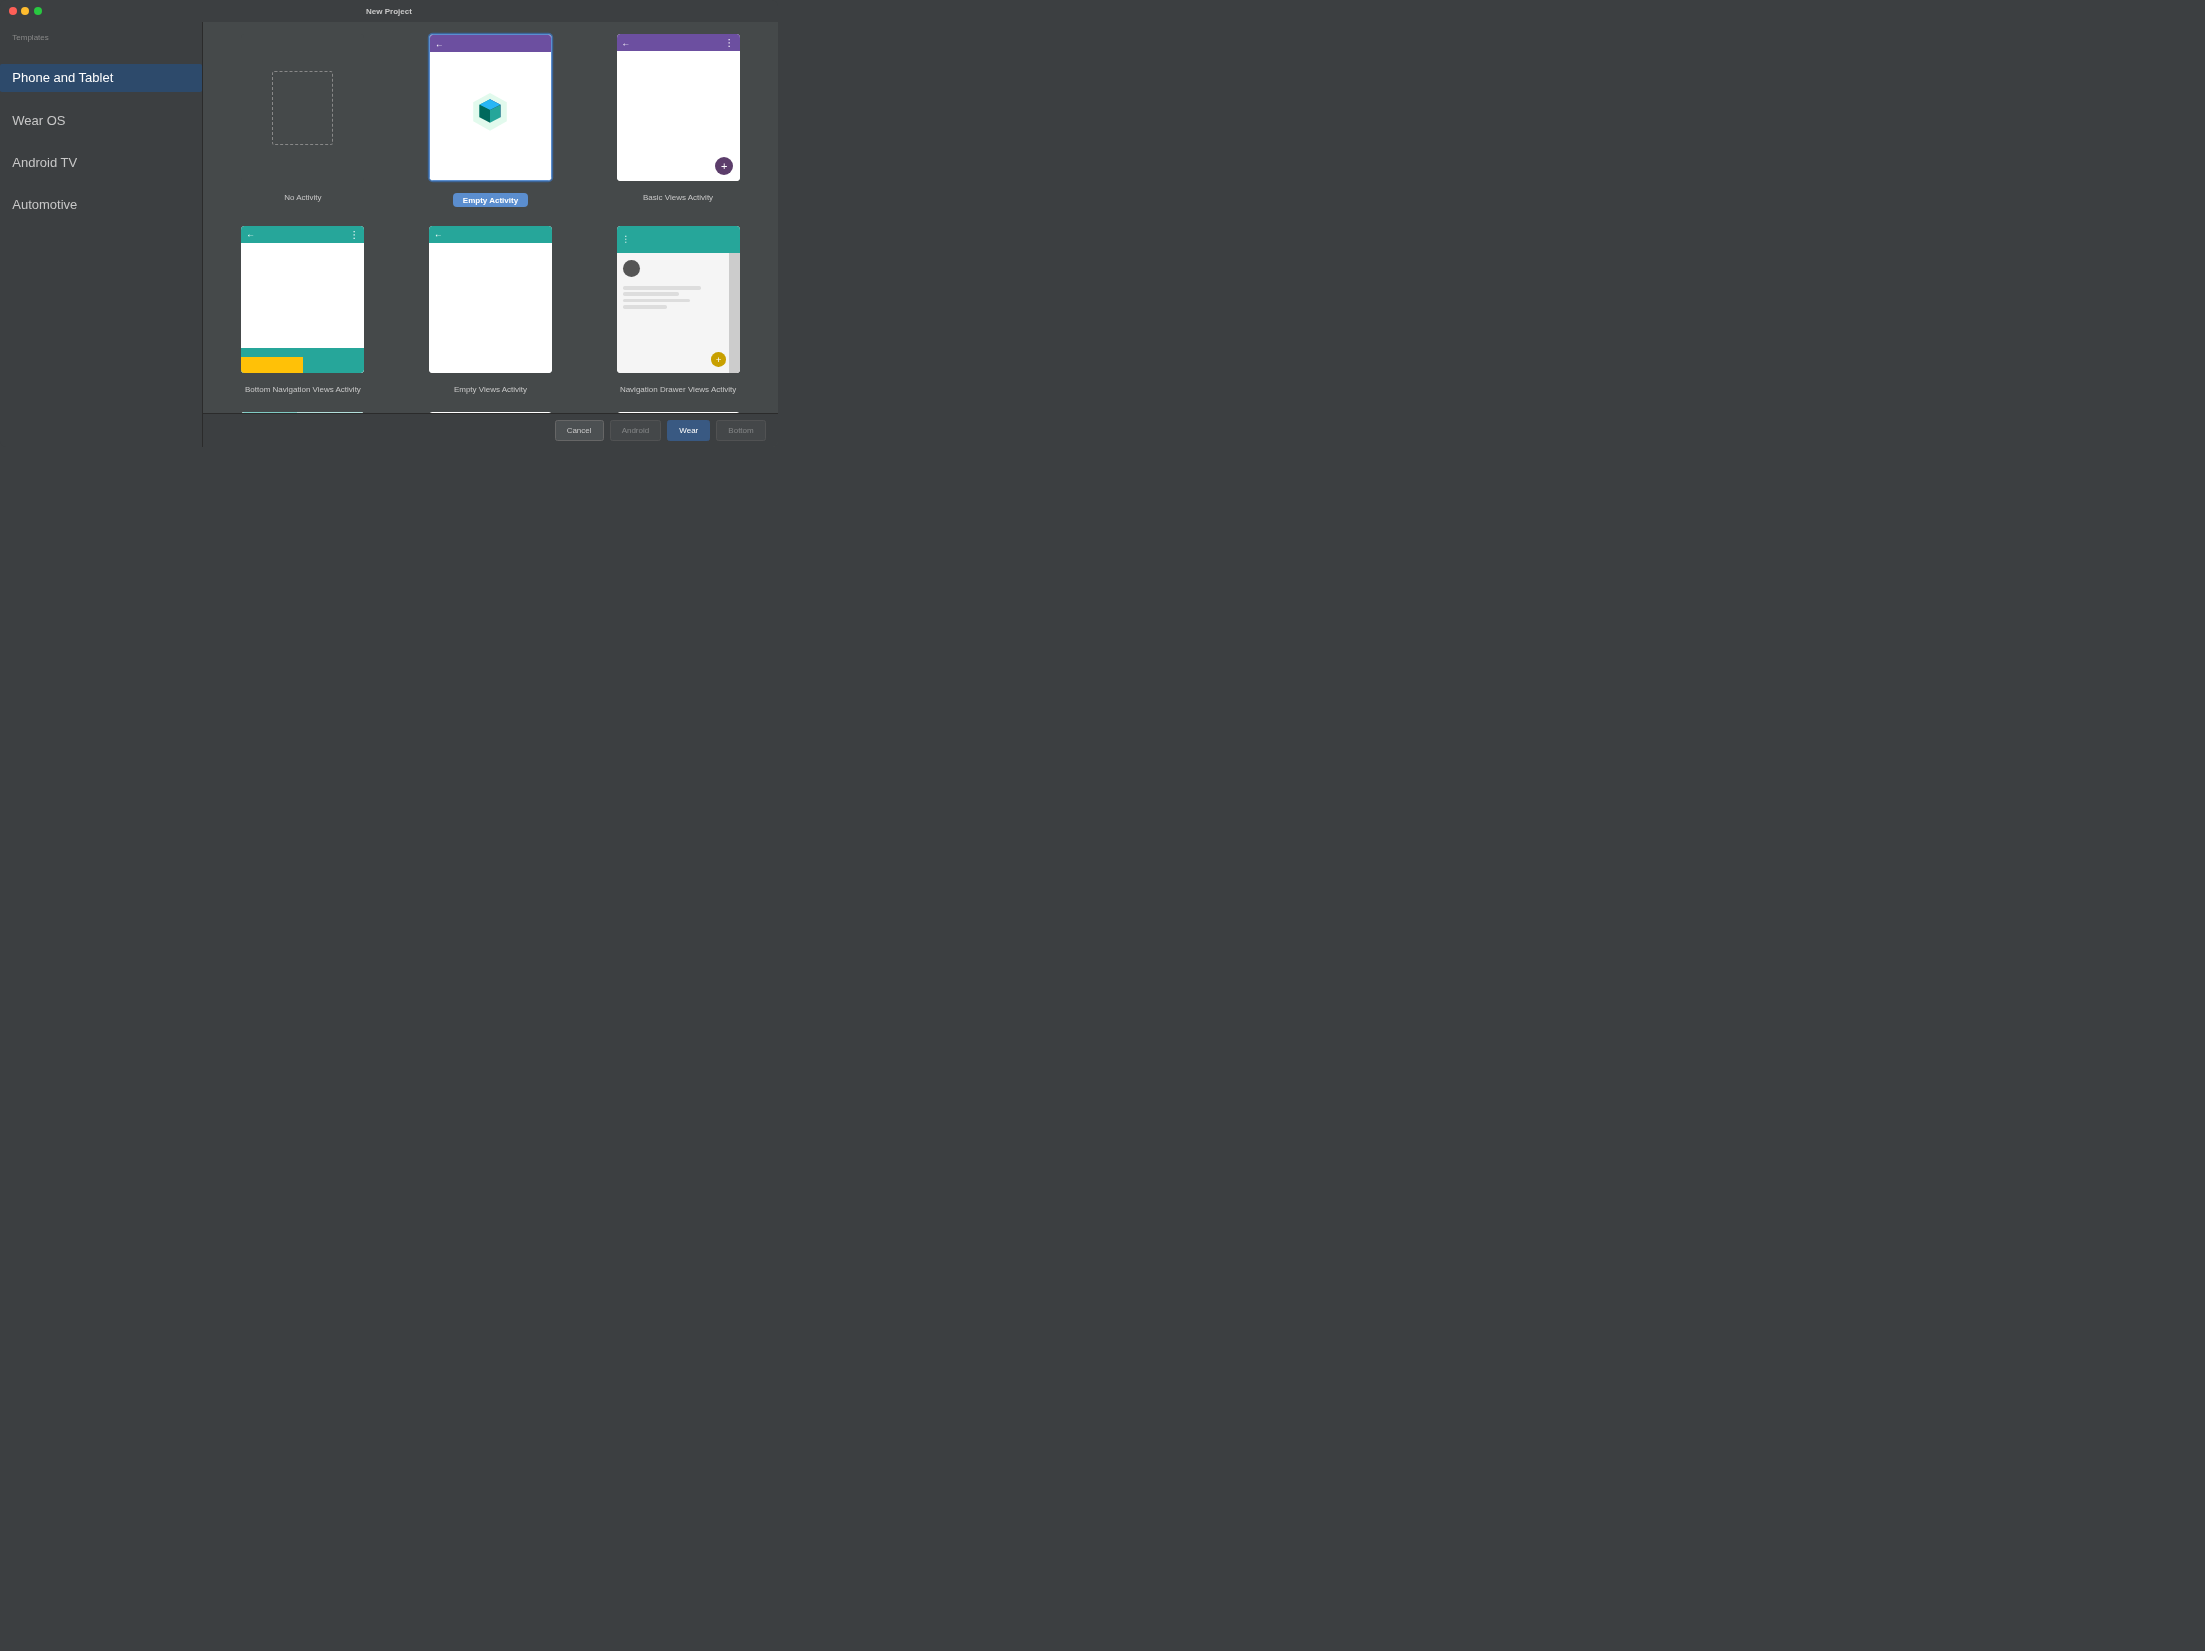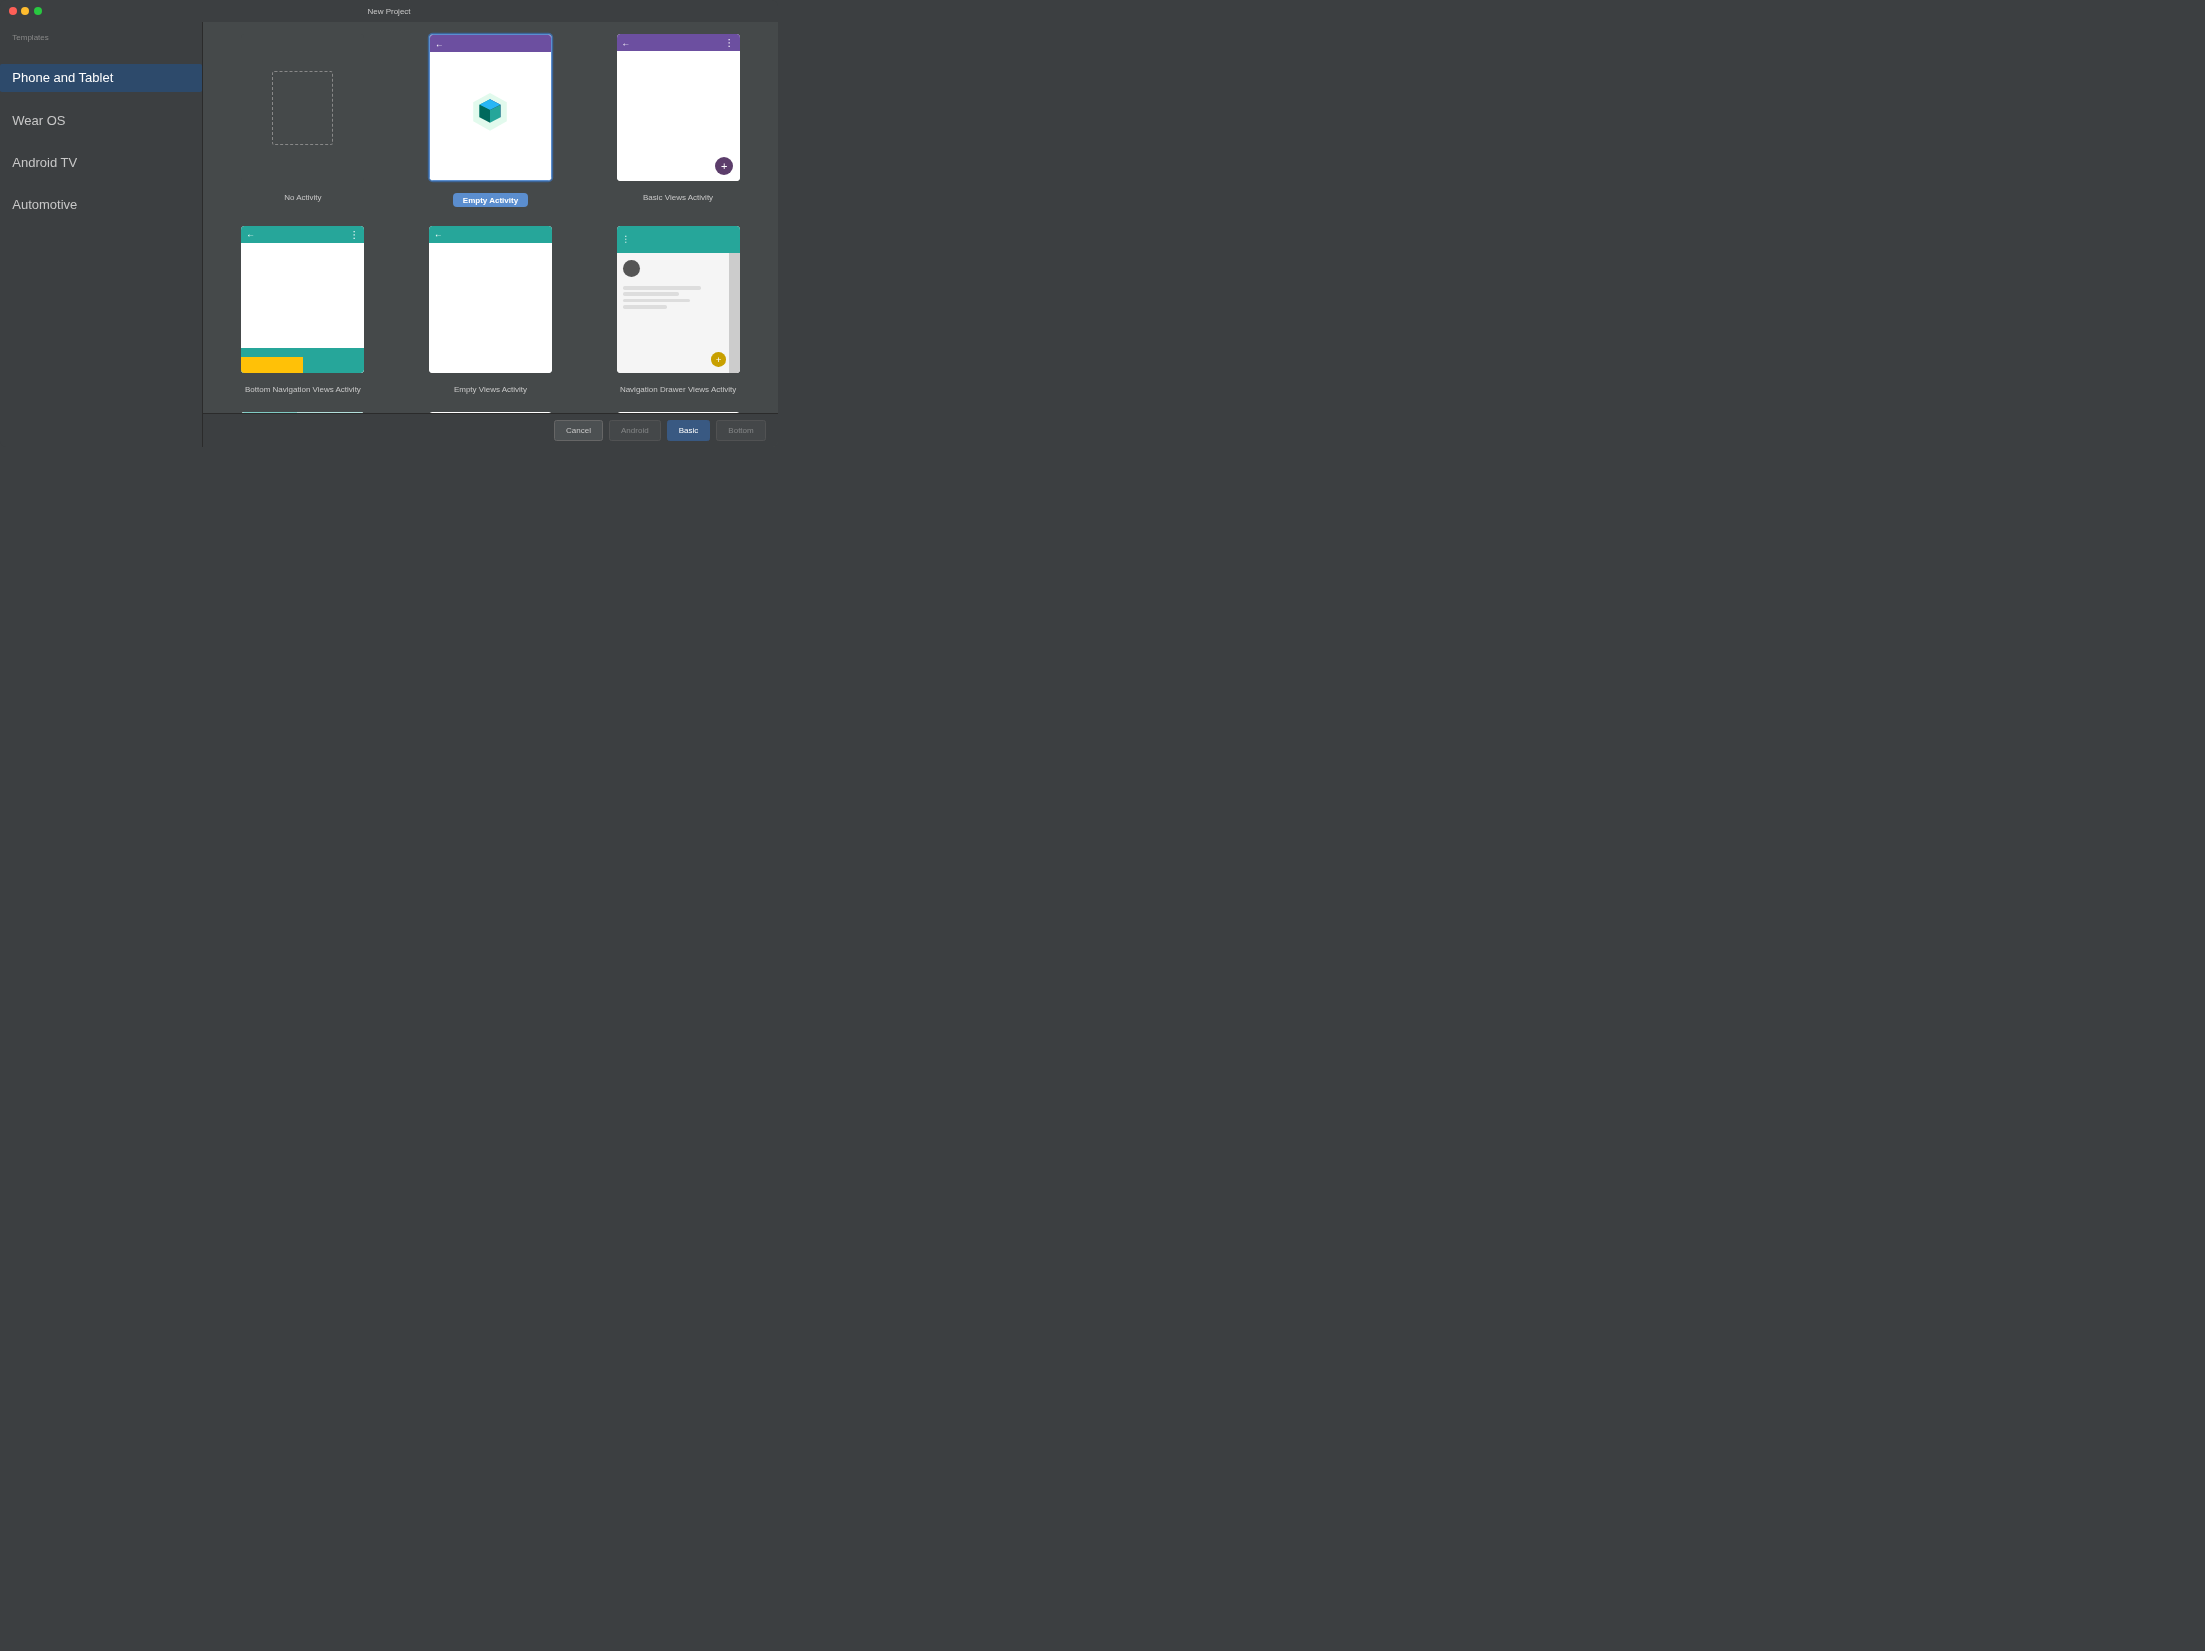--- a/index.html
+++ b/index.html
@@ -35,7 +35,7 @@
     .title-text {
       color: #c8c8c8;
       font-size: 8px;
-      font-weight: 400;
+      font-weight: 700;
     }
     .main-content {
       display: flex;

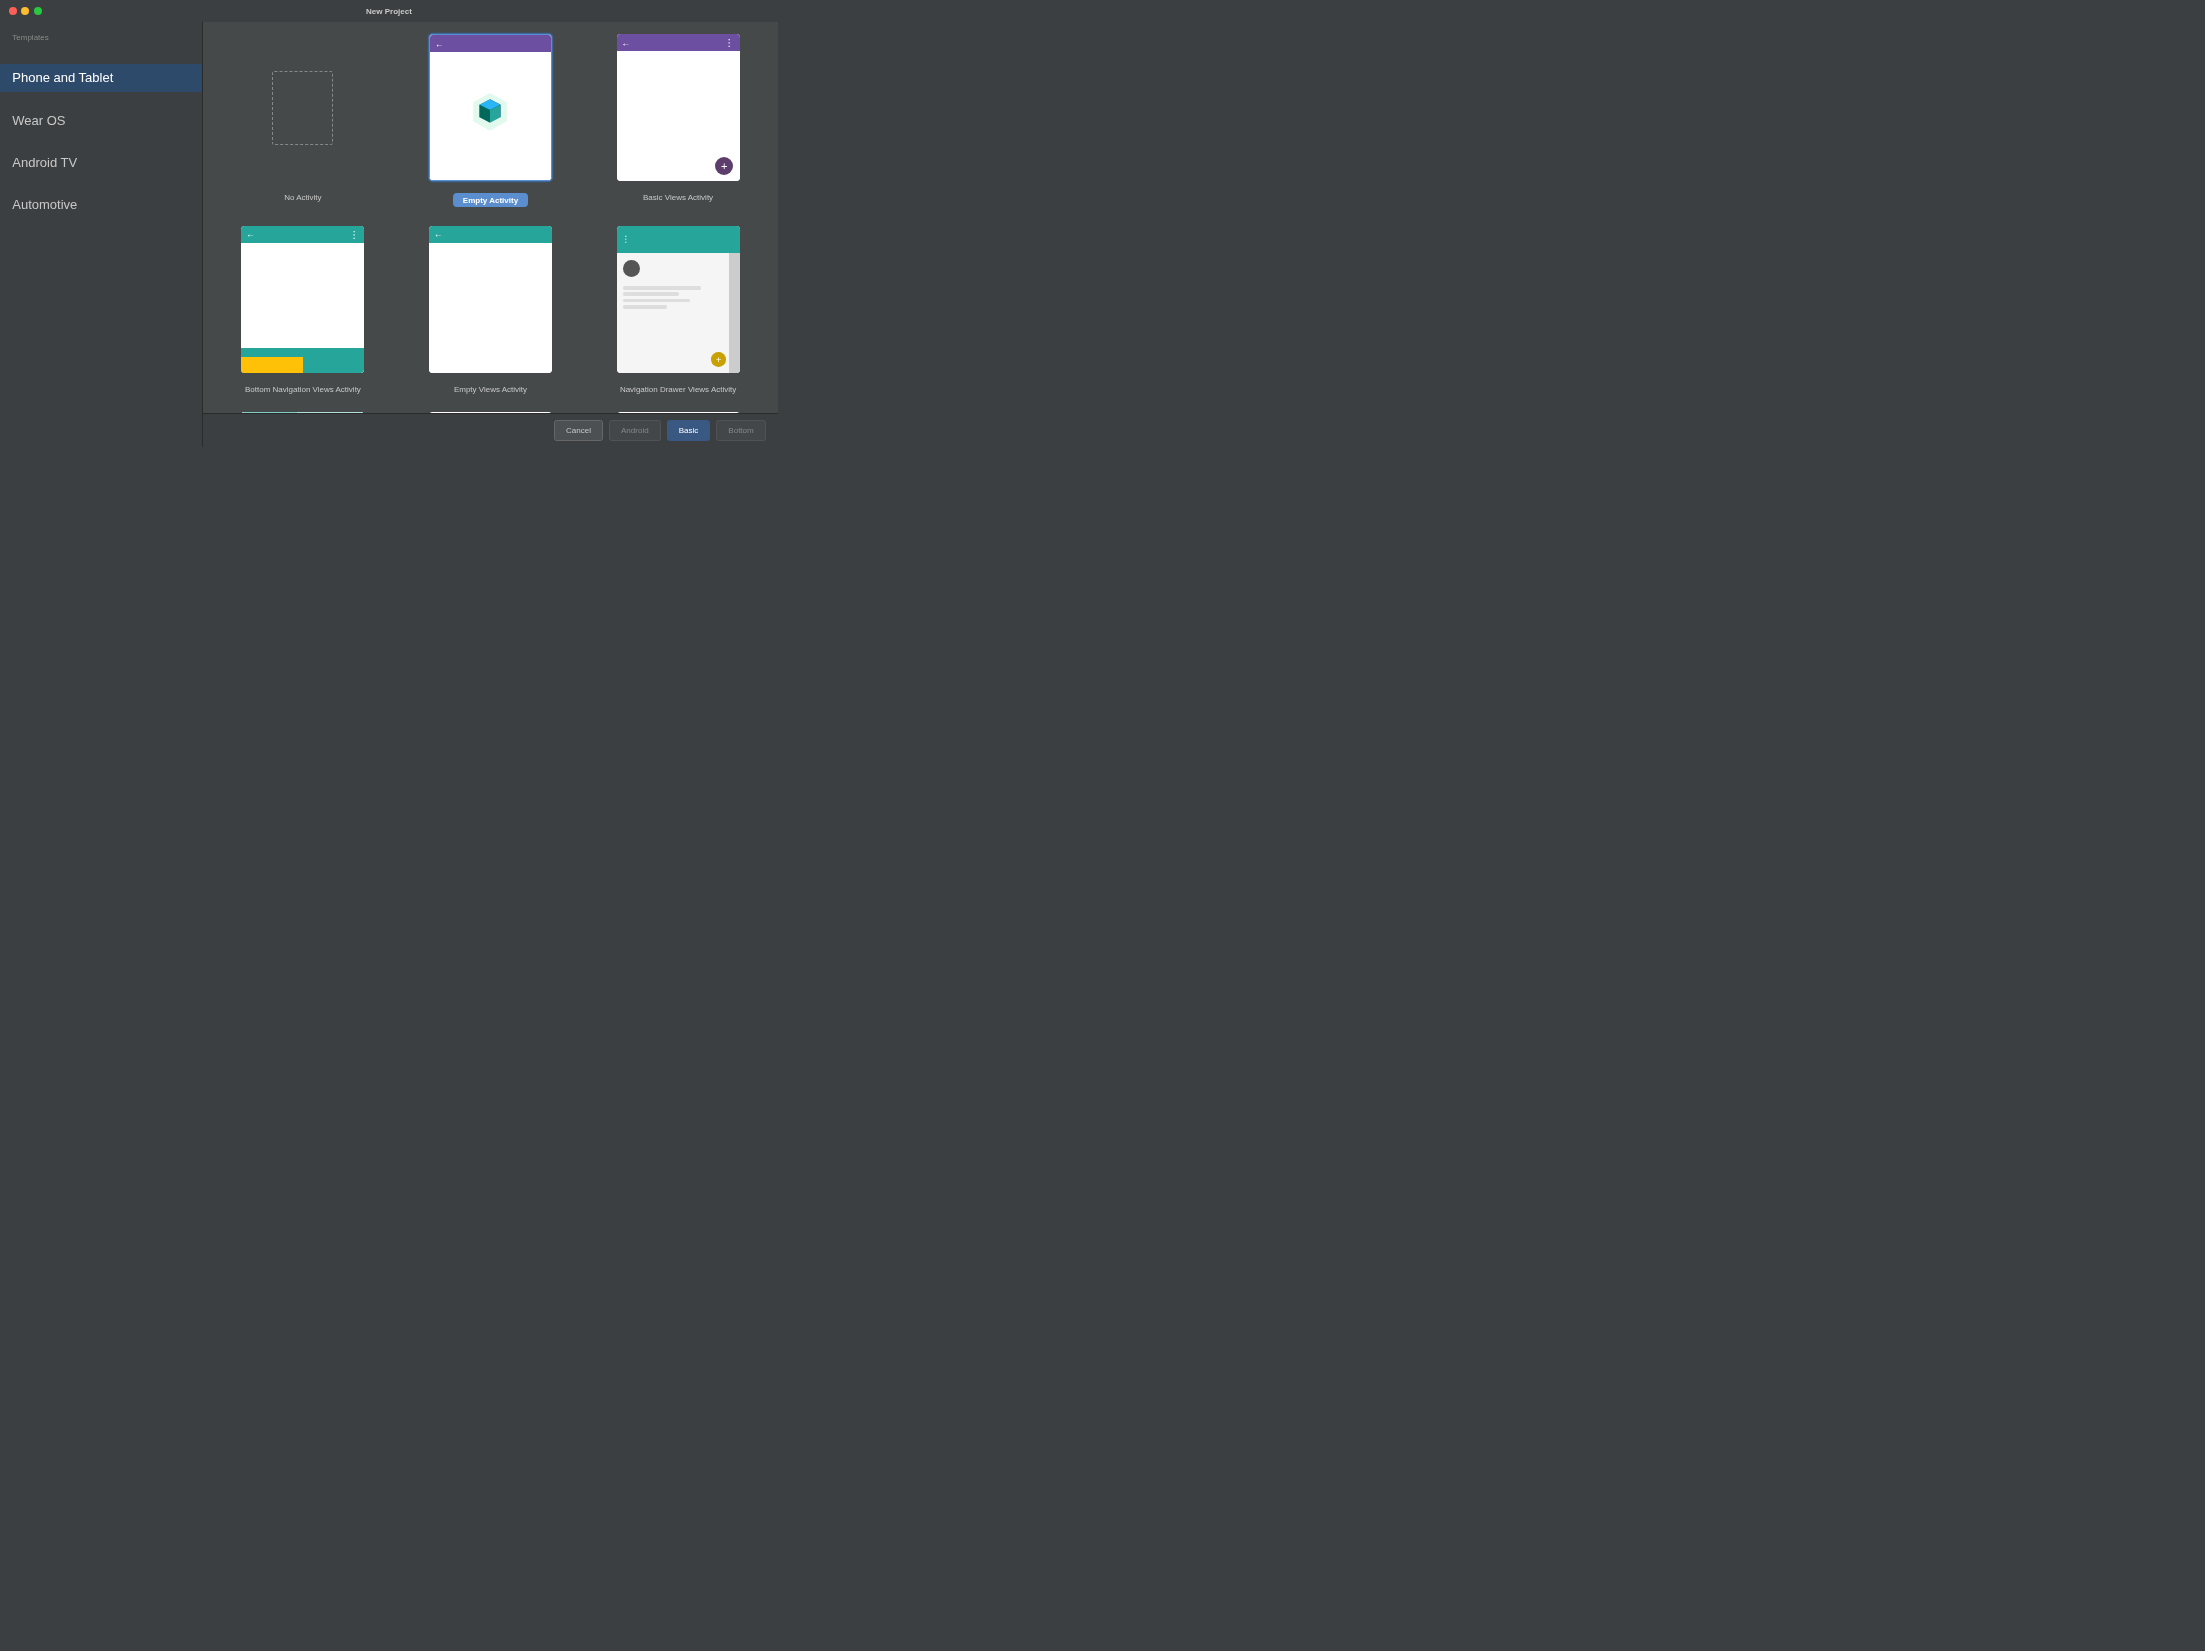--- a/index.html
+++ b/index.html
@@ -514,7 +514,7 @@
     <div class="bottom-bar">
       <button class="btn">Cancel</button>
       <button class="btn" disabled="">Android</button>
-      <button class="btn primary">Basic</button>
+      <button class="btn primary">Wear</button>
       <button class="btn" disabled="">Bottom</button>
     </div>
   </div>

